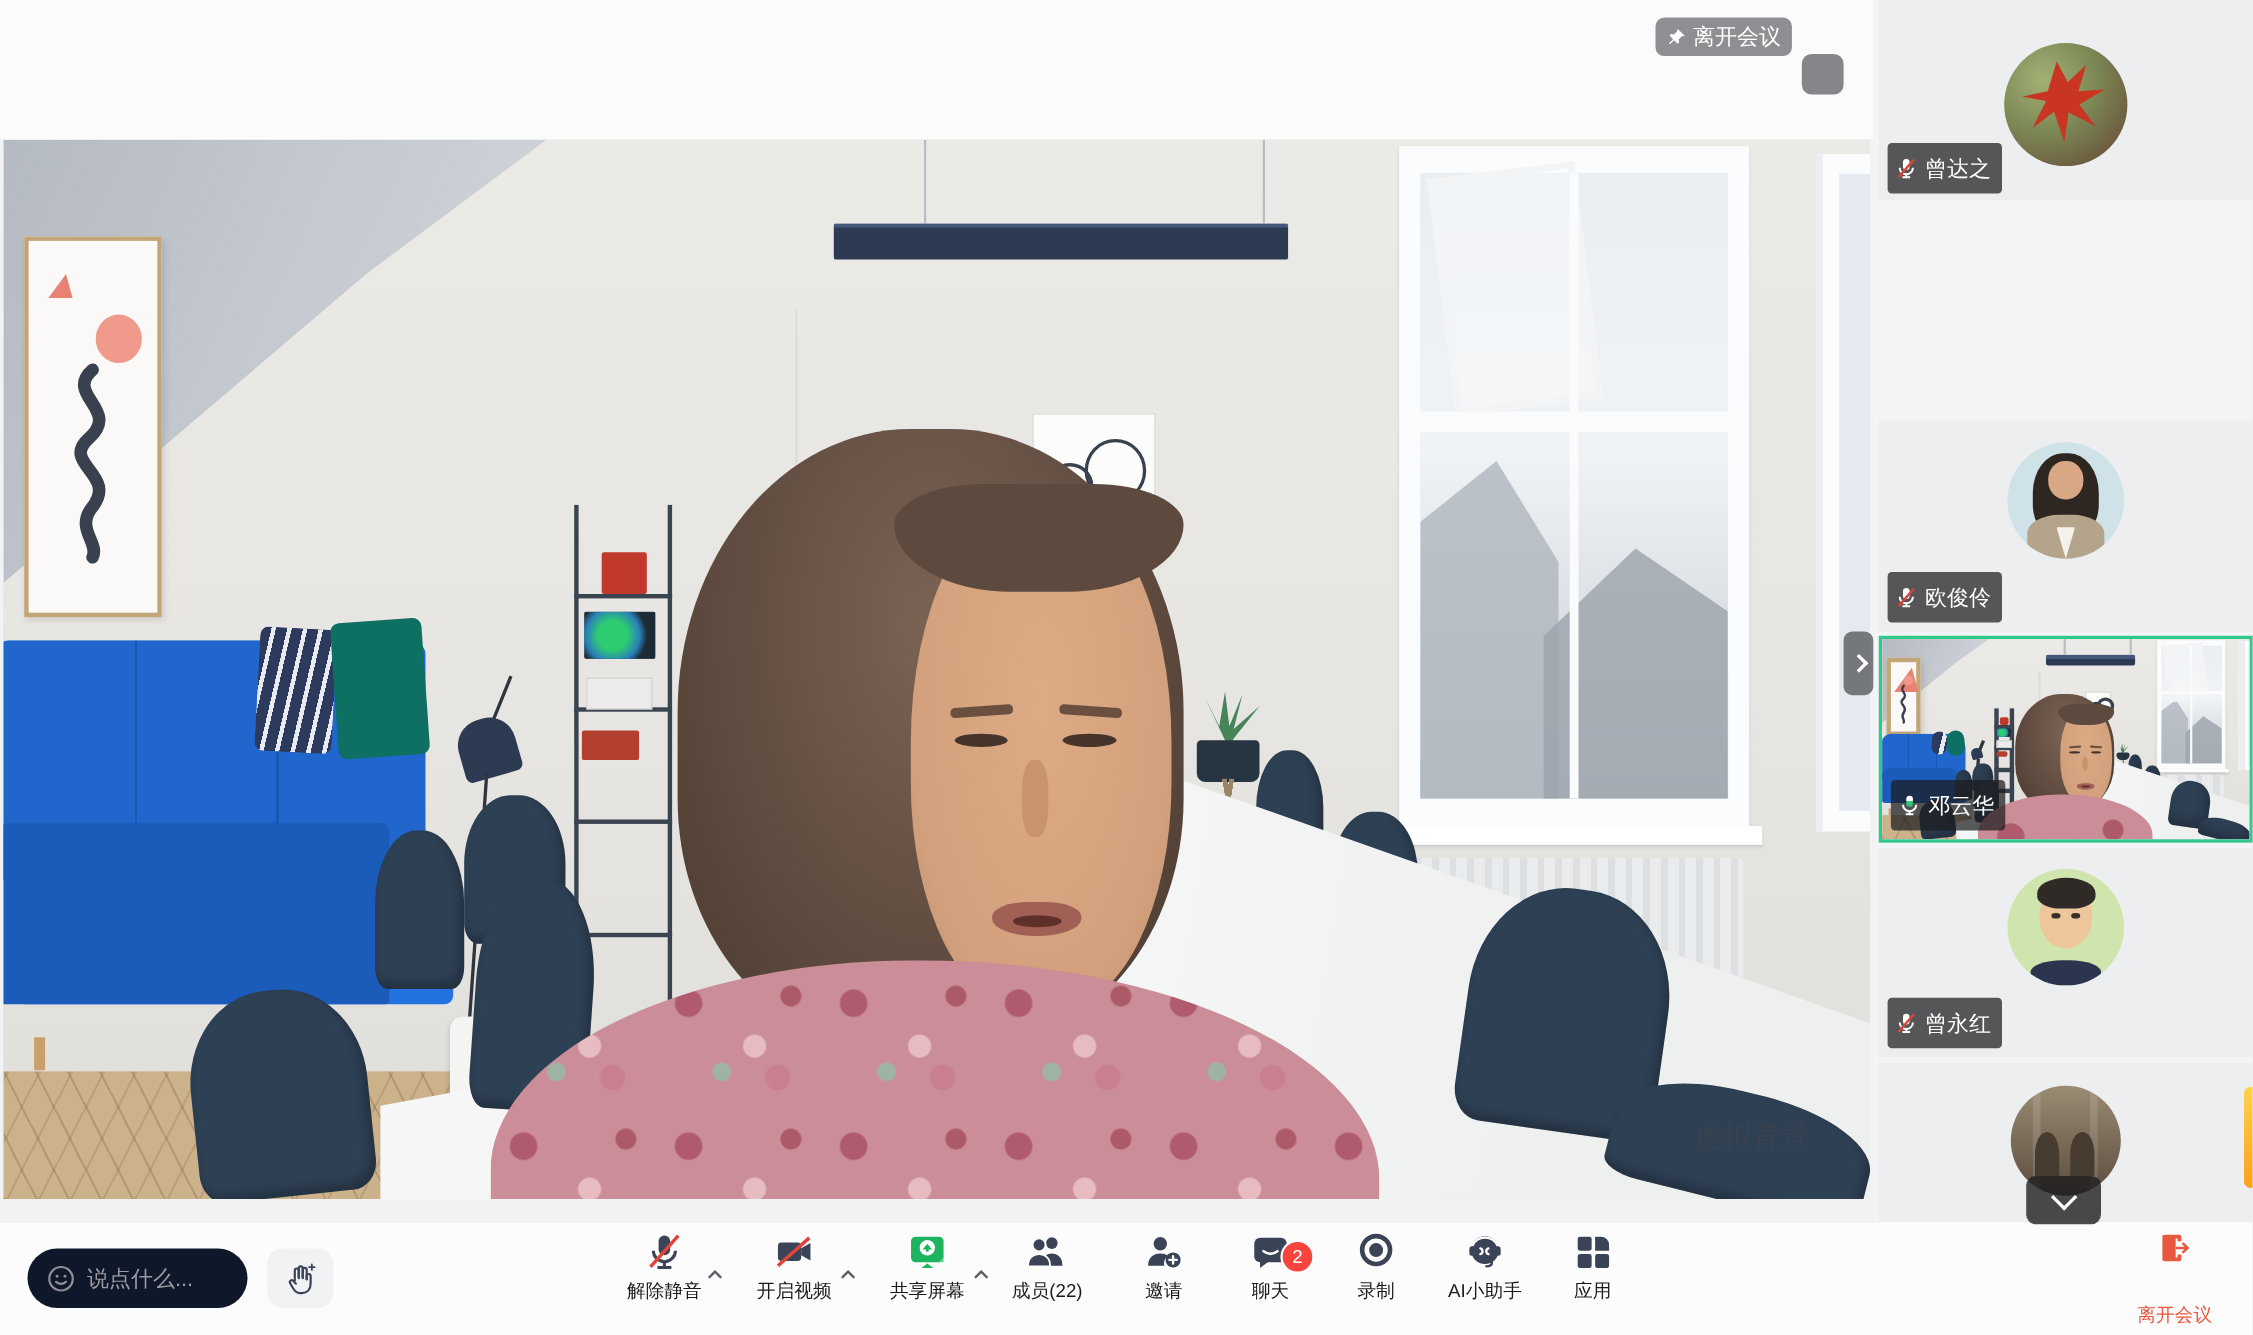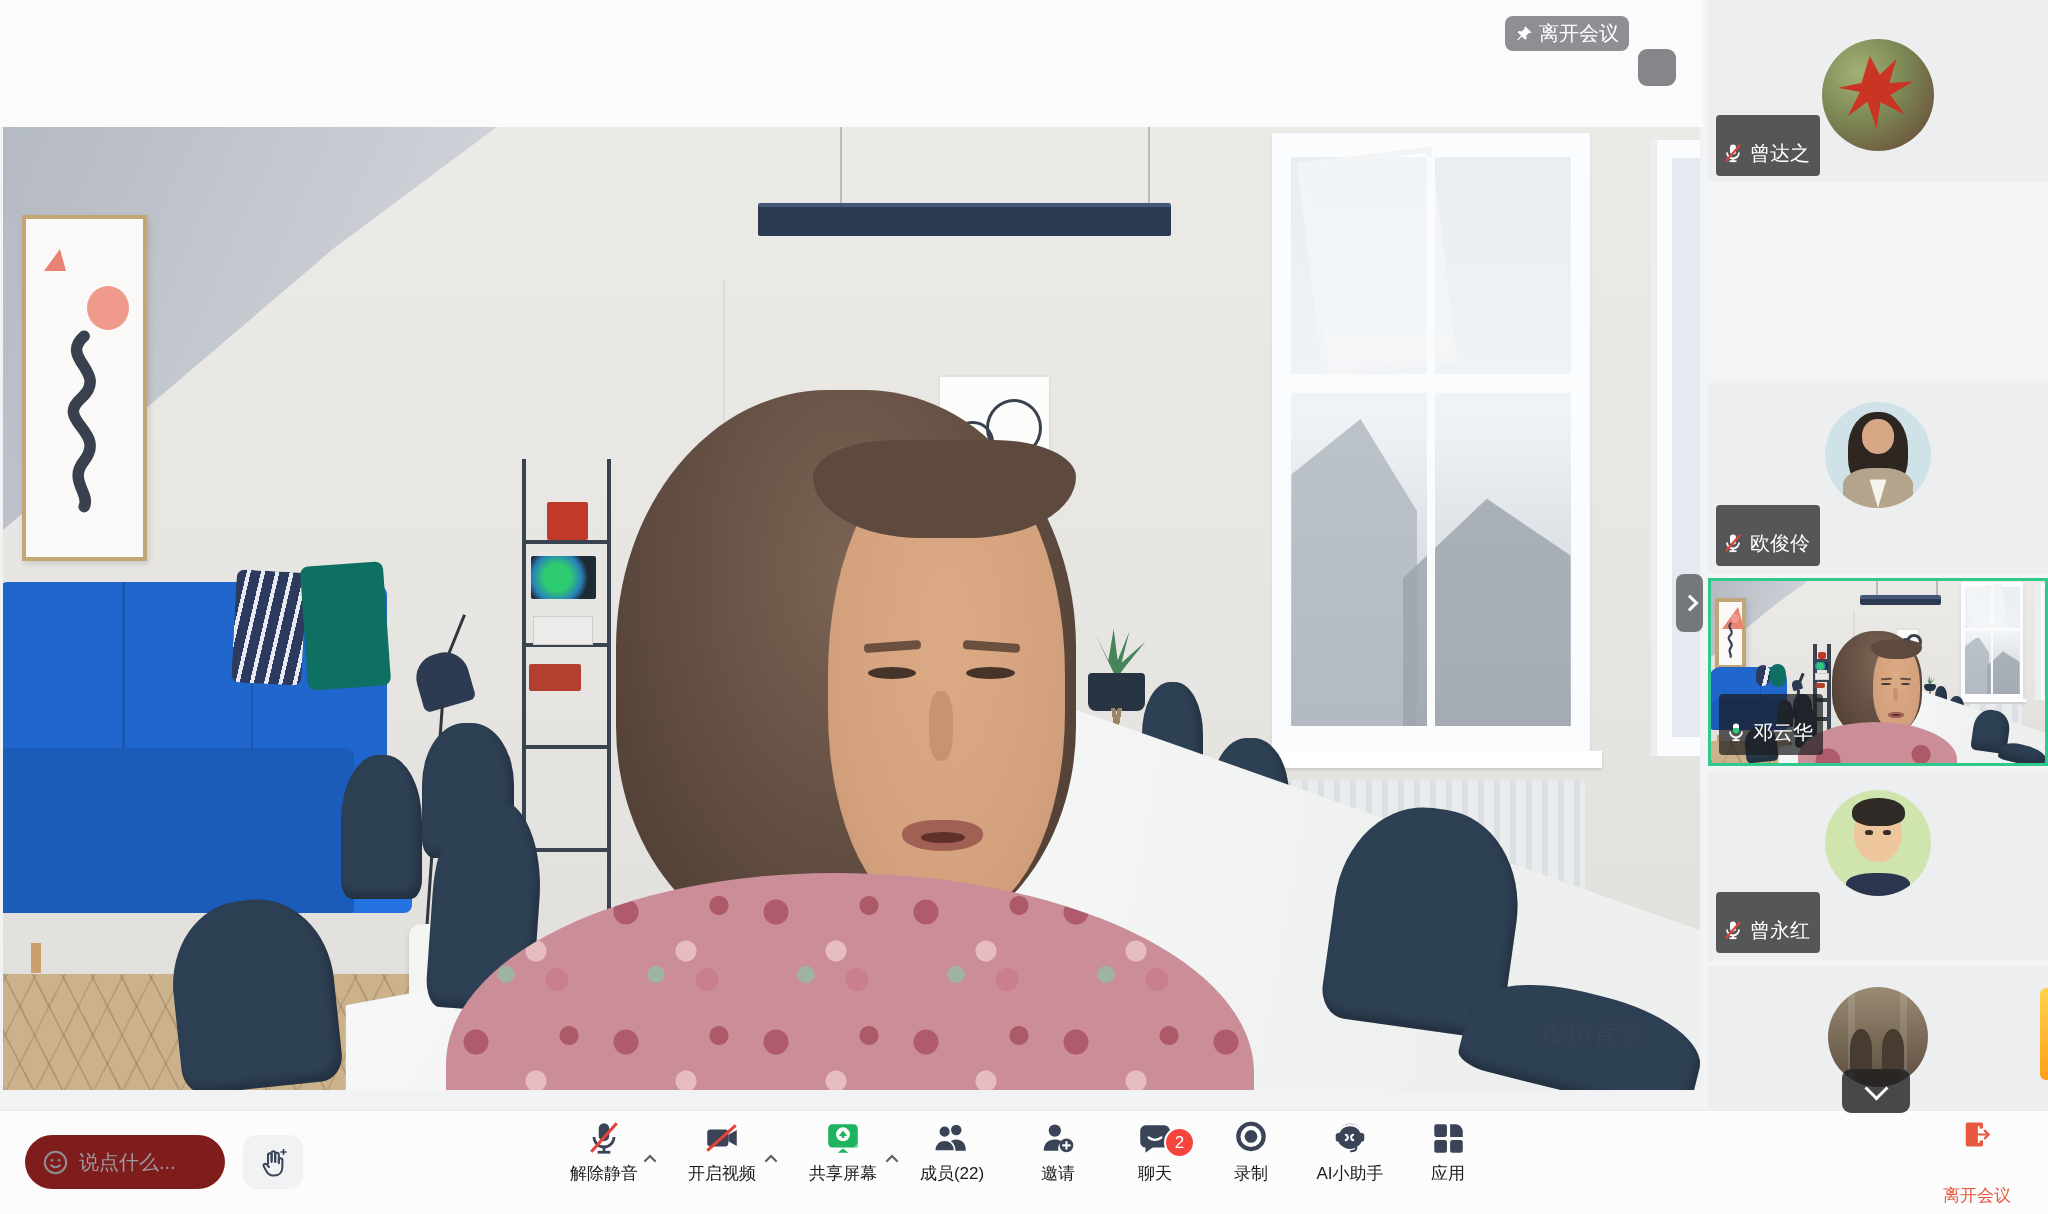--- a/index.html
+++ b/index.html
@@ -114,7 +114,7 @@
   .t5{top:771px;height:190px;}
   .t6{top:966px;height:144px;}
   .tag{position:absolute;left:8px;bottom:8px;height:46px;background:rgba(28,28,30,.72);border-radius:4px;
-    display:flex;align-items:center;gap:6px;padding:15px 10px 0 6px;color:#fff;font-size:20px;z-index:5;white-space:nowrap;}
+    display:flex;align-items:center;gap:6px;padding:0 10px 0 6px;color:#fff;font-size:20px;z-index:5;white-space:nowrap;}
   .t1 .tag{bottom:6px;}
   .avatar{position:absolute;left:50%;top:50%;border-radius:50%;overflow:hidden;}
   .avatar *{position:absolute;}

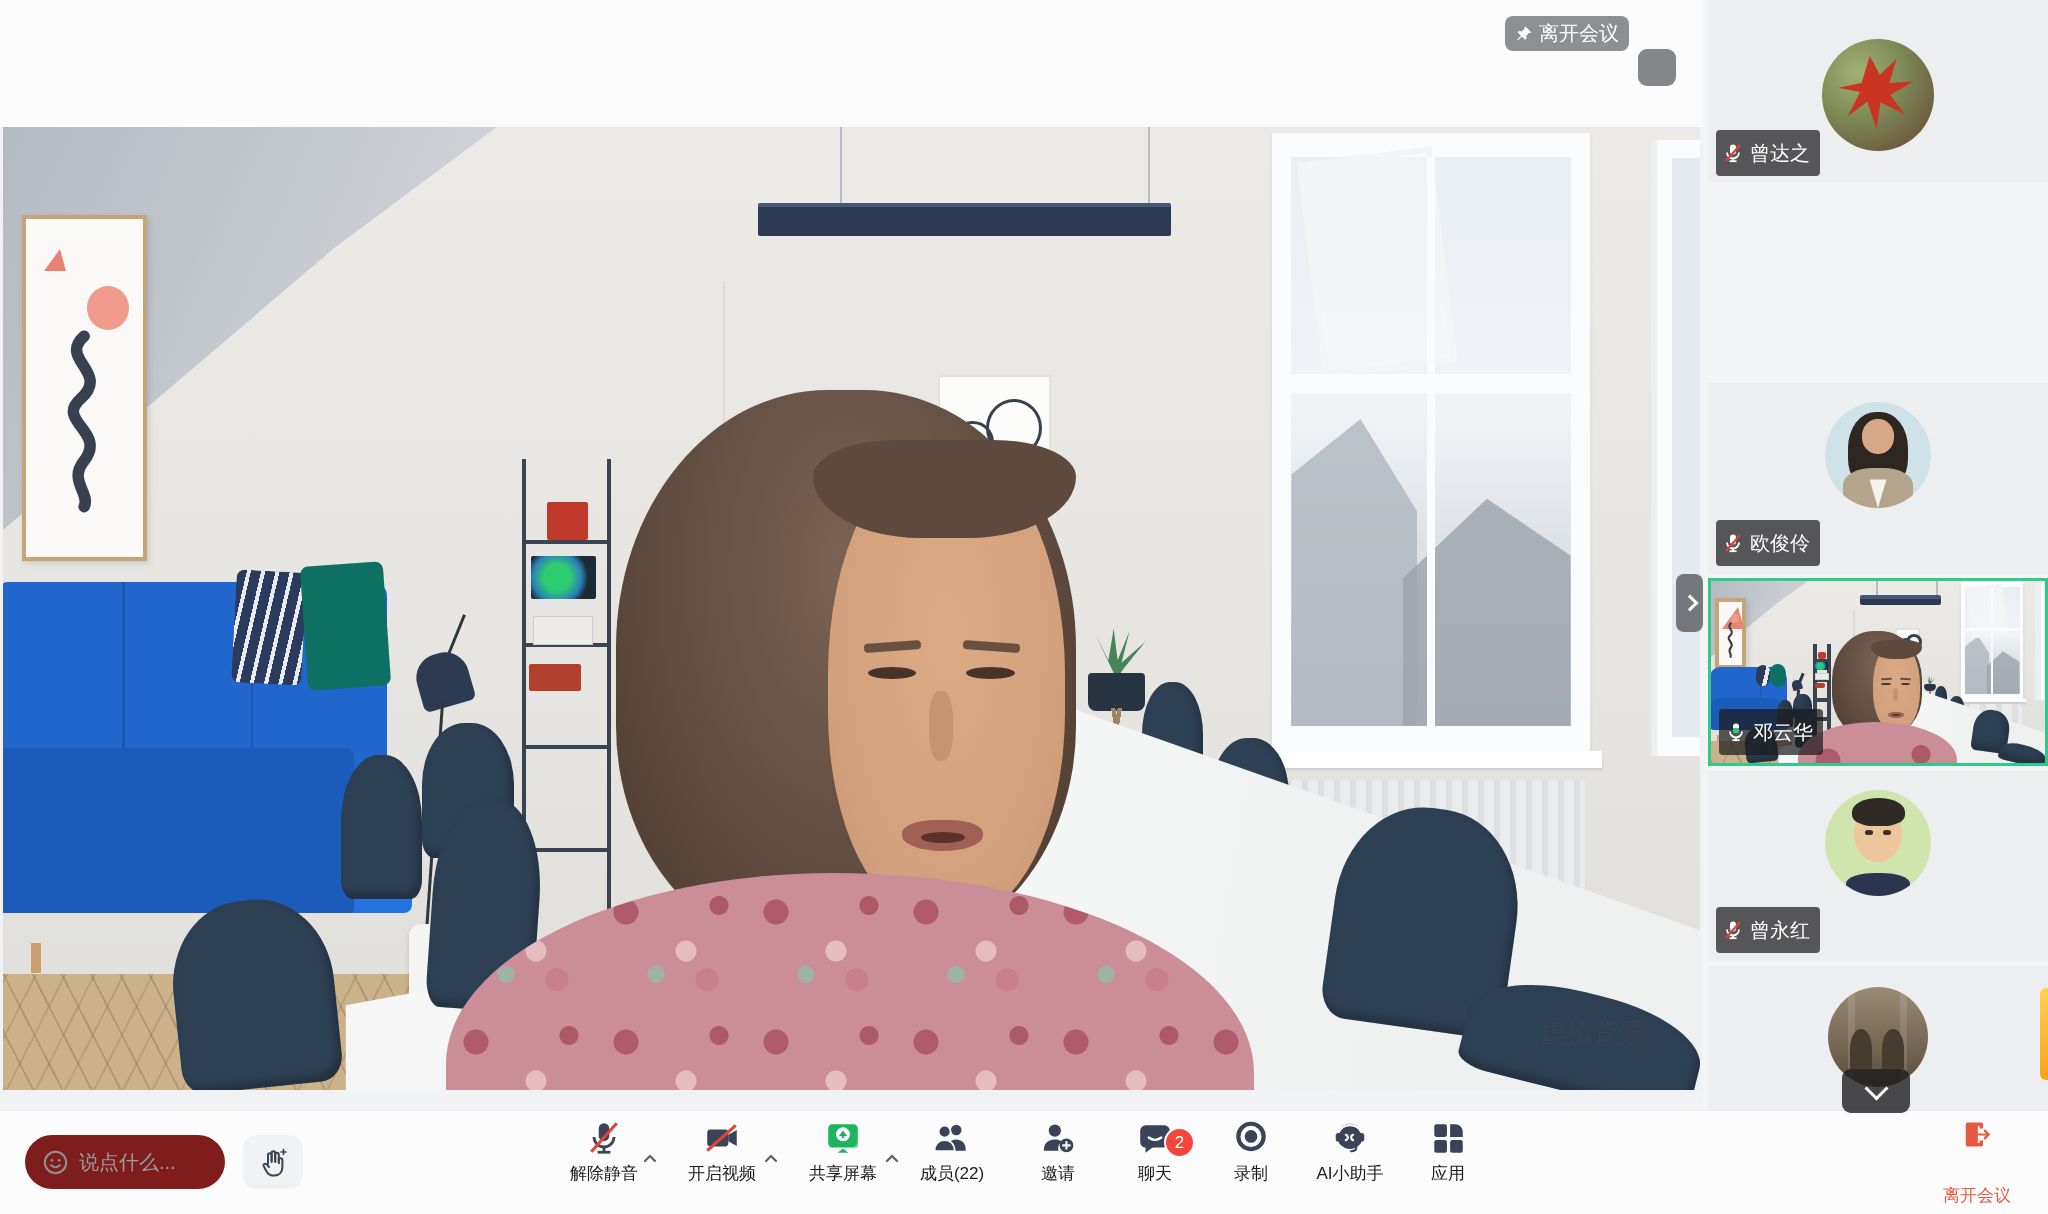--- a/index.html
+++ b/index.html
@@ -151,7 +151,7 @@
 
   
   .toolbar{position:absolute;left:0;top:1110px;width:2048px;height:104px;background:#fcfcfd;border-top:1px solid #ebebed;}
-  .chat-pill{position:absolute;left:25px;top:24px;width:200px;height:54px;border-radius:27px;background:#7f1d1d;
+  .chat-pill{position:absolute;left:25px;top:24px;width:200px;height:54px;border-radius:27px;background:#0f172a;
     display:flex;align-items:center;gap:10px;padding-left:17px;box-sizing:border-box;cursor:text;}
   .chat-pill span{font-size:20px;color:#9b9ba1;}
   .hand-btn{position:absolute;left:243px;top:24px;width:60px;height:54px;border-radius:14px;background:#f1f2f4;

